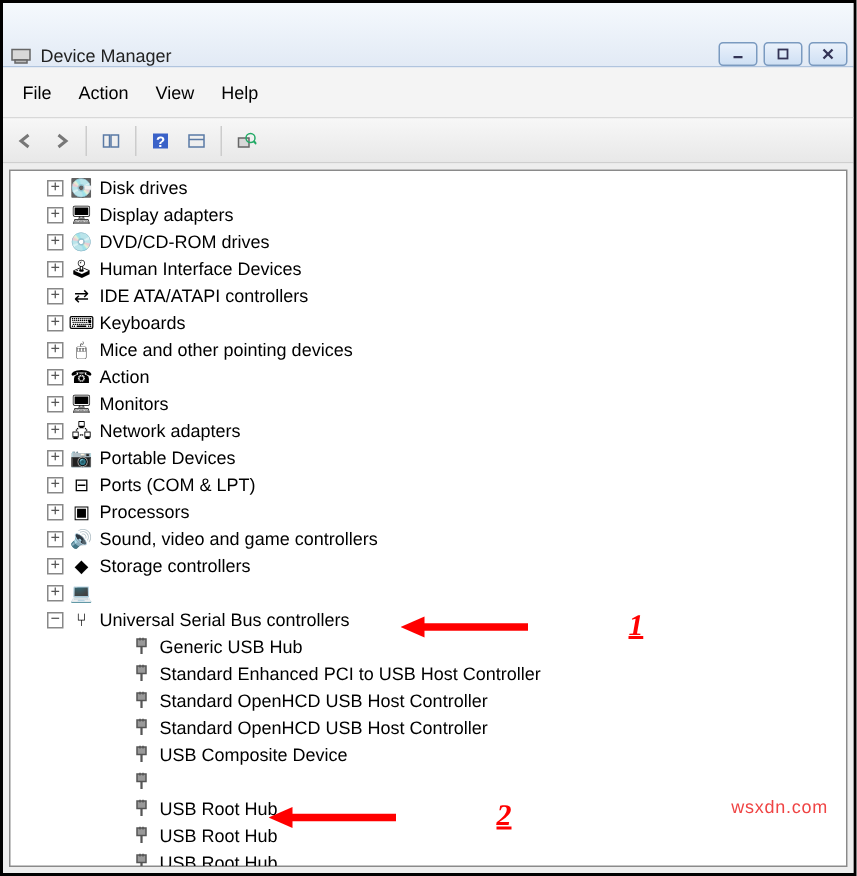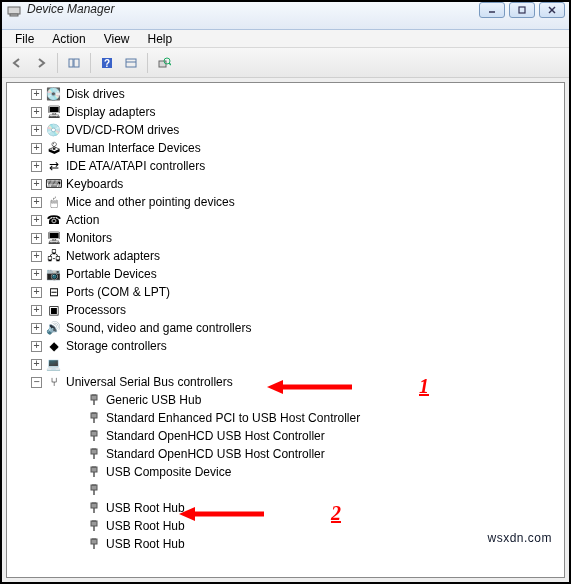--- a/index.html
+++ b/index.html
@@ -16,13 +16,12 @@
   }
   .window { display: flex; flex-direction: column; height: 100%; }
   .titlebar {
-    height: 28px;
+    height: 43px;
     background: linear-gradient(to bottom, #f5f9fd, #e2eaf5);
     border-bottom: 1px solid #b0c4de;
     display: flex;
-    align-items: flex-start;
+    align-items: flex-end;
     padding: 0 4px;
-    font-style: italic;
   }
   .title-icon { width: 16px; height: 16px; margin-right: 5px; display:flex;align-items:center;justify-content:center; }
   .title-text { flex: 1; color: #222; }

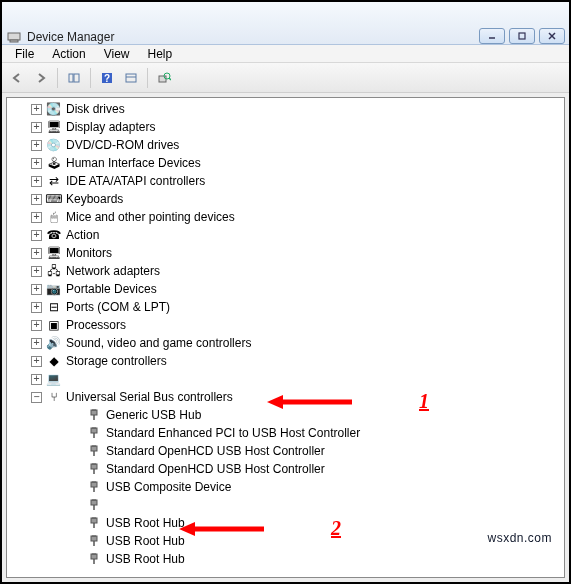--- a/index.html
+++ b/index.html
@@ -35,7 +35,7 @@
     font-size:10px;color:#335;
   }
   .menubar {
-    height: 18px;
+    height: 34px;
     display: flex;
     align-items: center;
     padding: 0 4px;

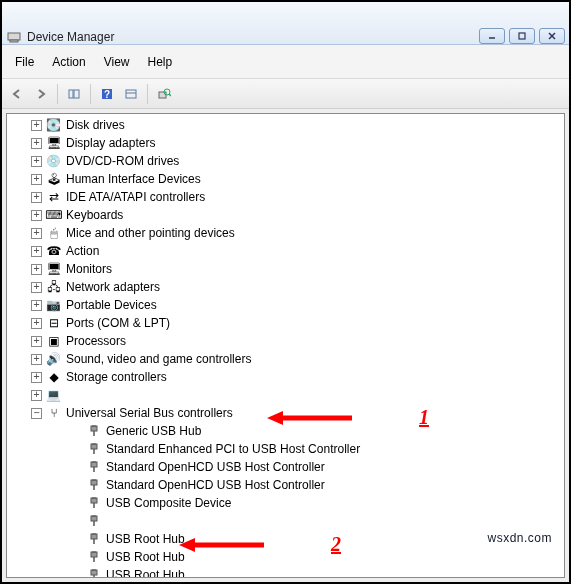--- a/index.html
+++ b/index.html
@@ -115,7 +115,7 @@
     position:absolute;
     right:12px; bottom:32px;
     font-size:12px;
-    color:#0f172a;
+    color:#ef4444;
     letter-spacing:0.5px;
     pointer-events:none;
   }

